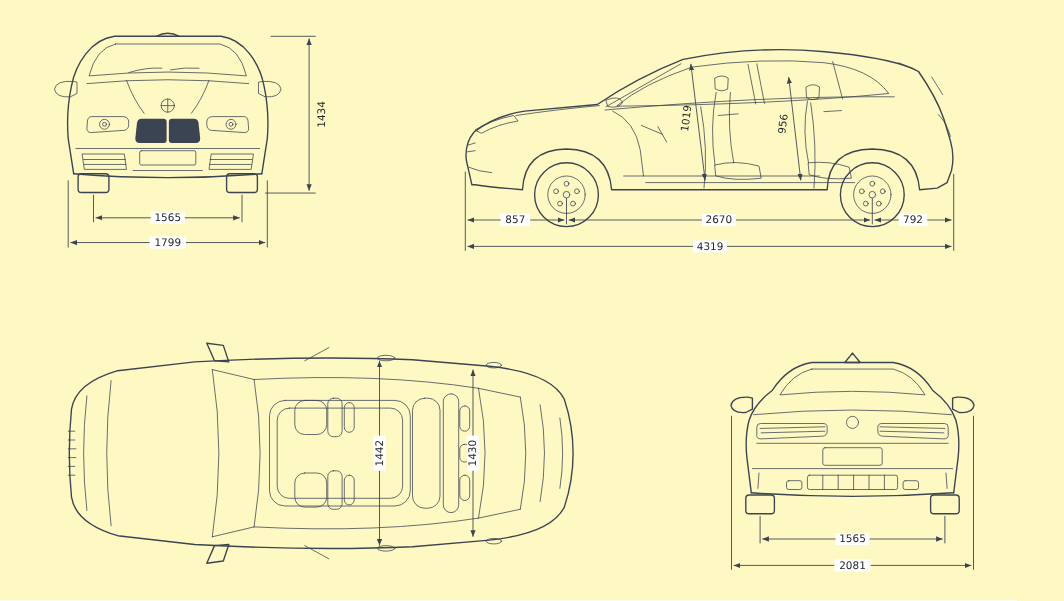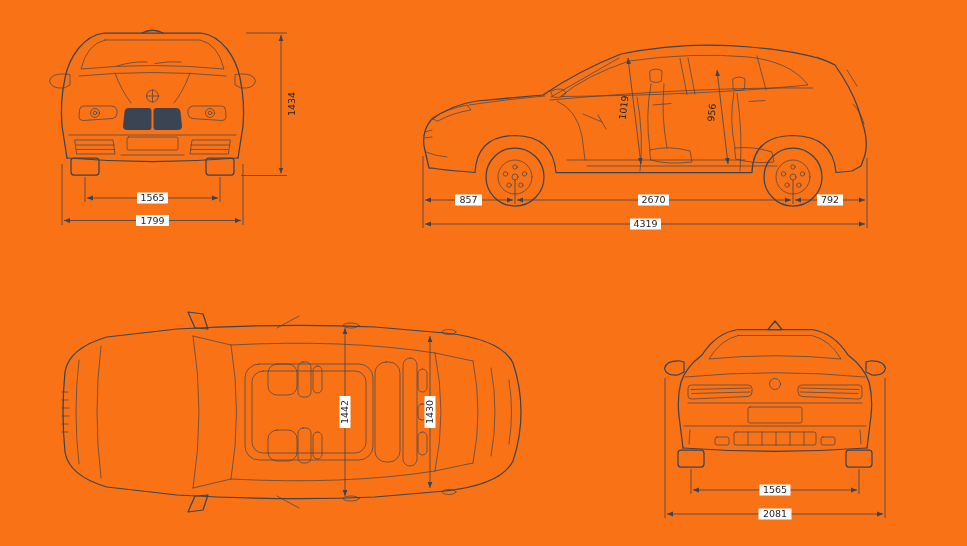--- a/index.html
+++ b/index.html
@@ -4,7 +4,7 @@
 <style>
   :root { --line-color:#3b4453; }
   html,body { margin:0; padding:0; background:#fff; }
-  .canvas { position:relative; width:967px; height:546px; background:#f97316; overflow:hidden;
+  .canvas { position:relative; width:967px; height:546px; background:#fef9c3; overflow:hidden;
             font-family:"DejaVu Sans", sans-serif; }
   .panel { position:absolute; overflow:visible; }
   .ol  { fill:none; stroke:var(--line-color); stroke-width:1.25; stroke-linejoin:round; stroke-linecap:round; }

